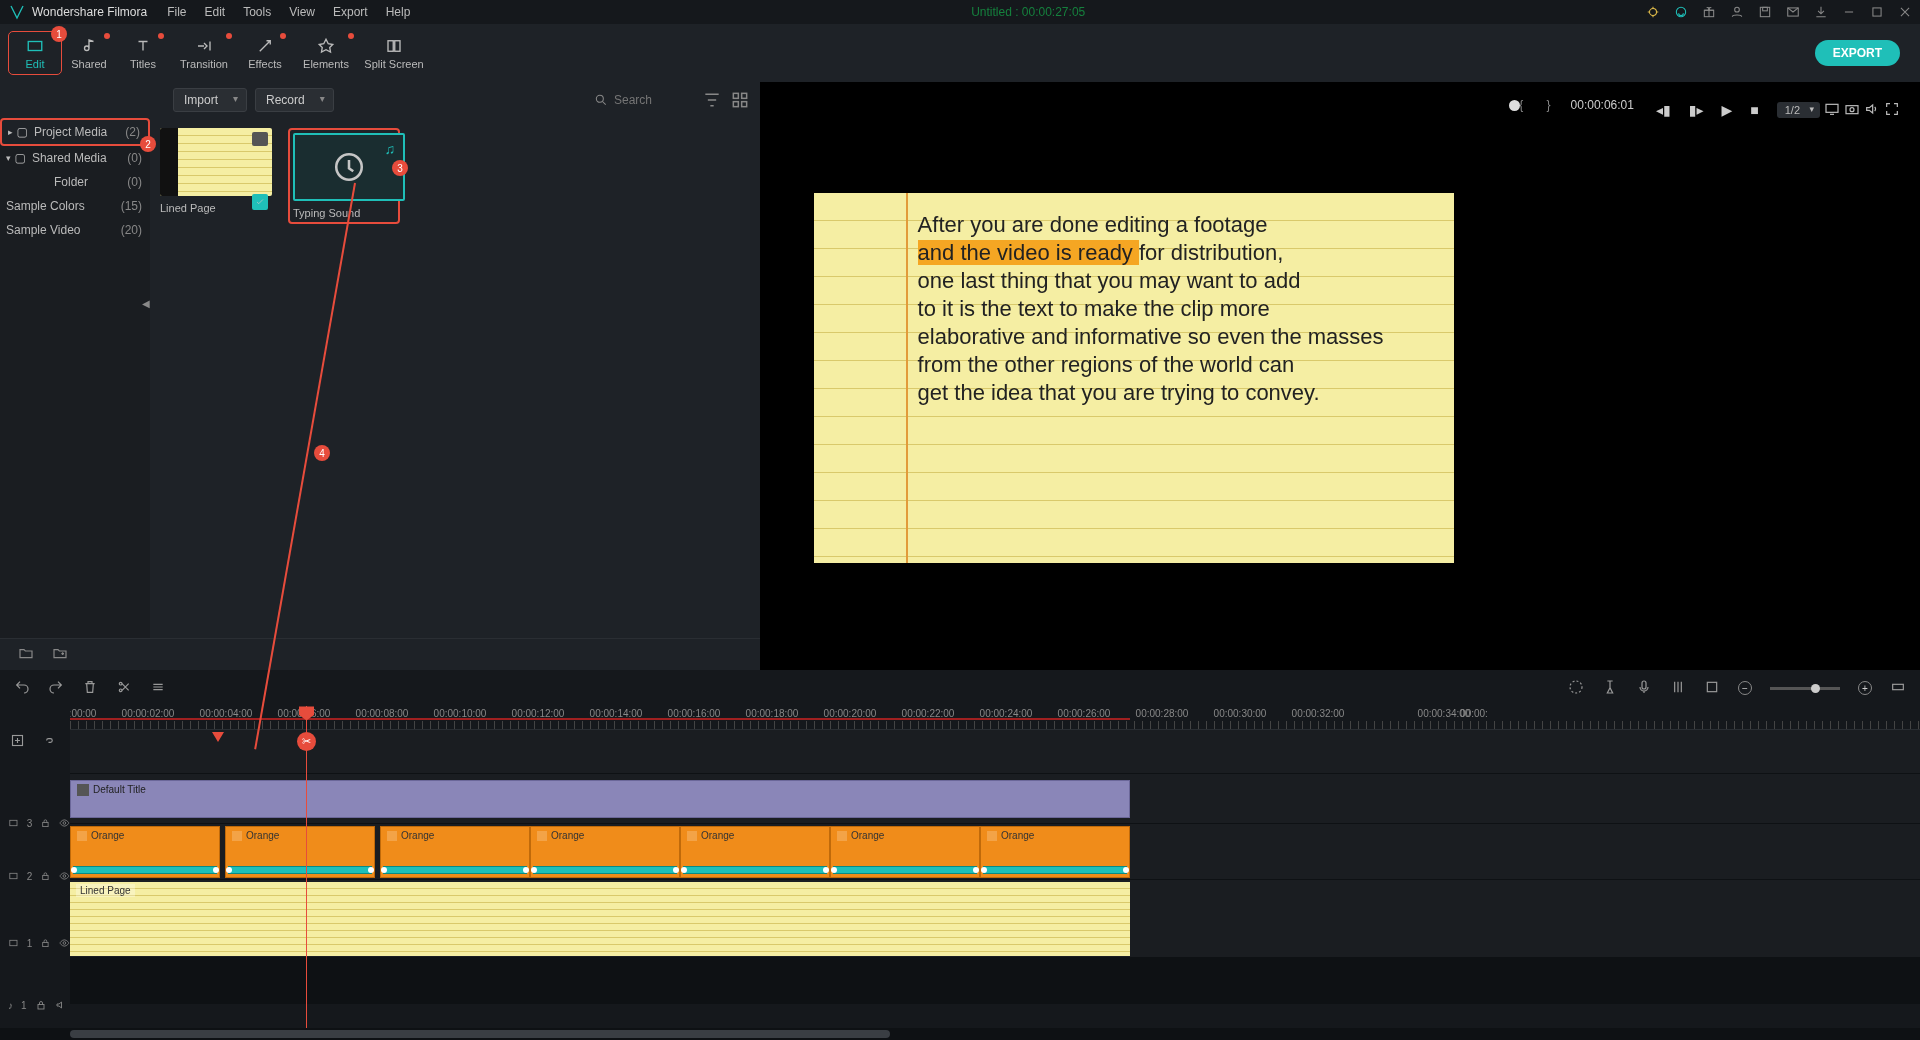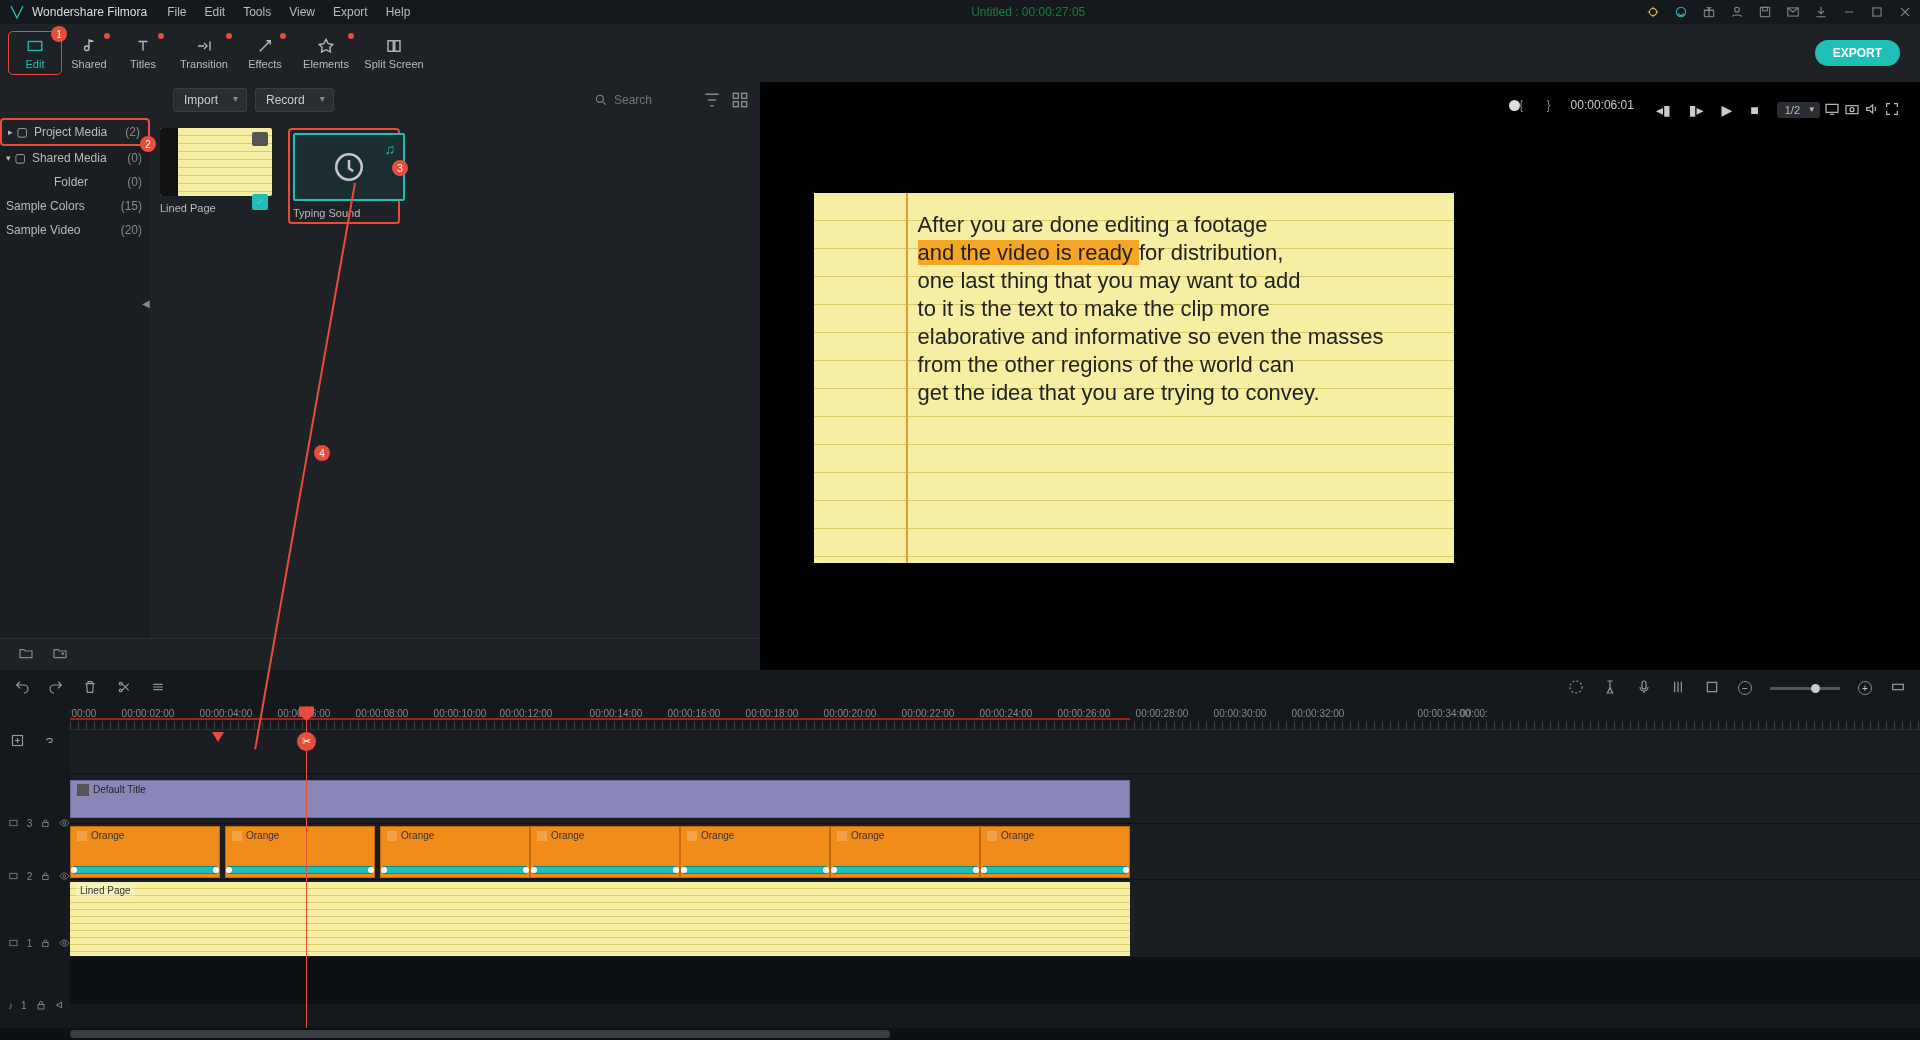--- a/index.html
+++ b/index.html
@@ -522,7 +522,7 @@
             <span class="tick" style="left: 234px;">00:00:06:00</span>
             <span class="tick" style="left: 312px;">00:00:08:00</span>
             <span class="tick" style="left: 390px;">00:00:10:00</span>
-            <span class="tick" style="left: 456px;">00:00:12:00</span>
+            <span class="tick" style="left: 468px;">00:00:12:00</span>
             <span class="tick" style="left: 546px;">00:00:14:00</span>
             <span class="tick" style="left: 624px;">00:00:16:00</span>
             <span class="tick" style="left: 702px;">00:00:18:00</span>

